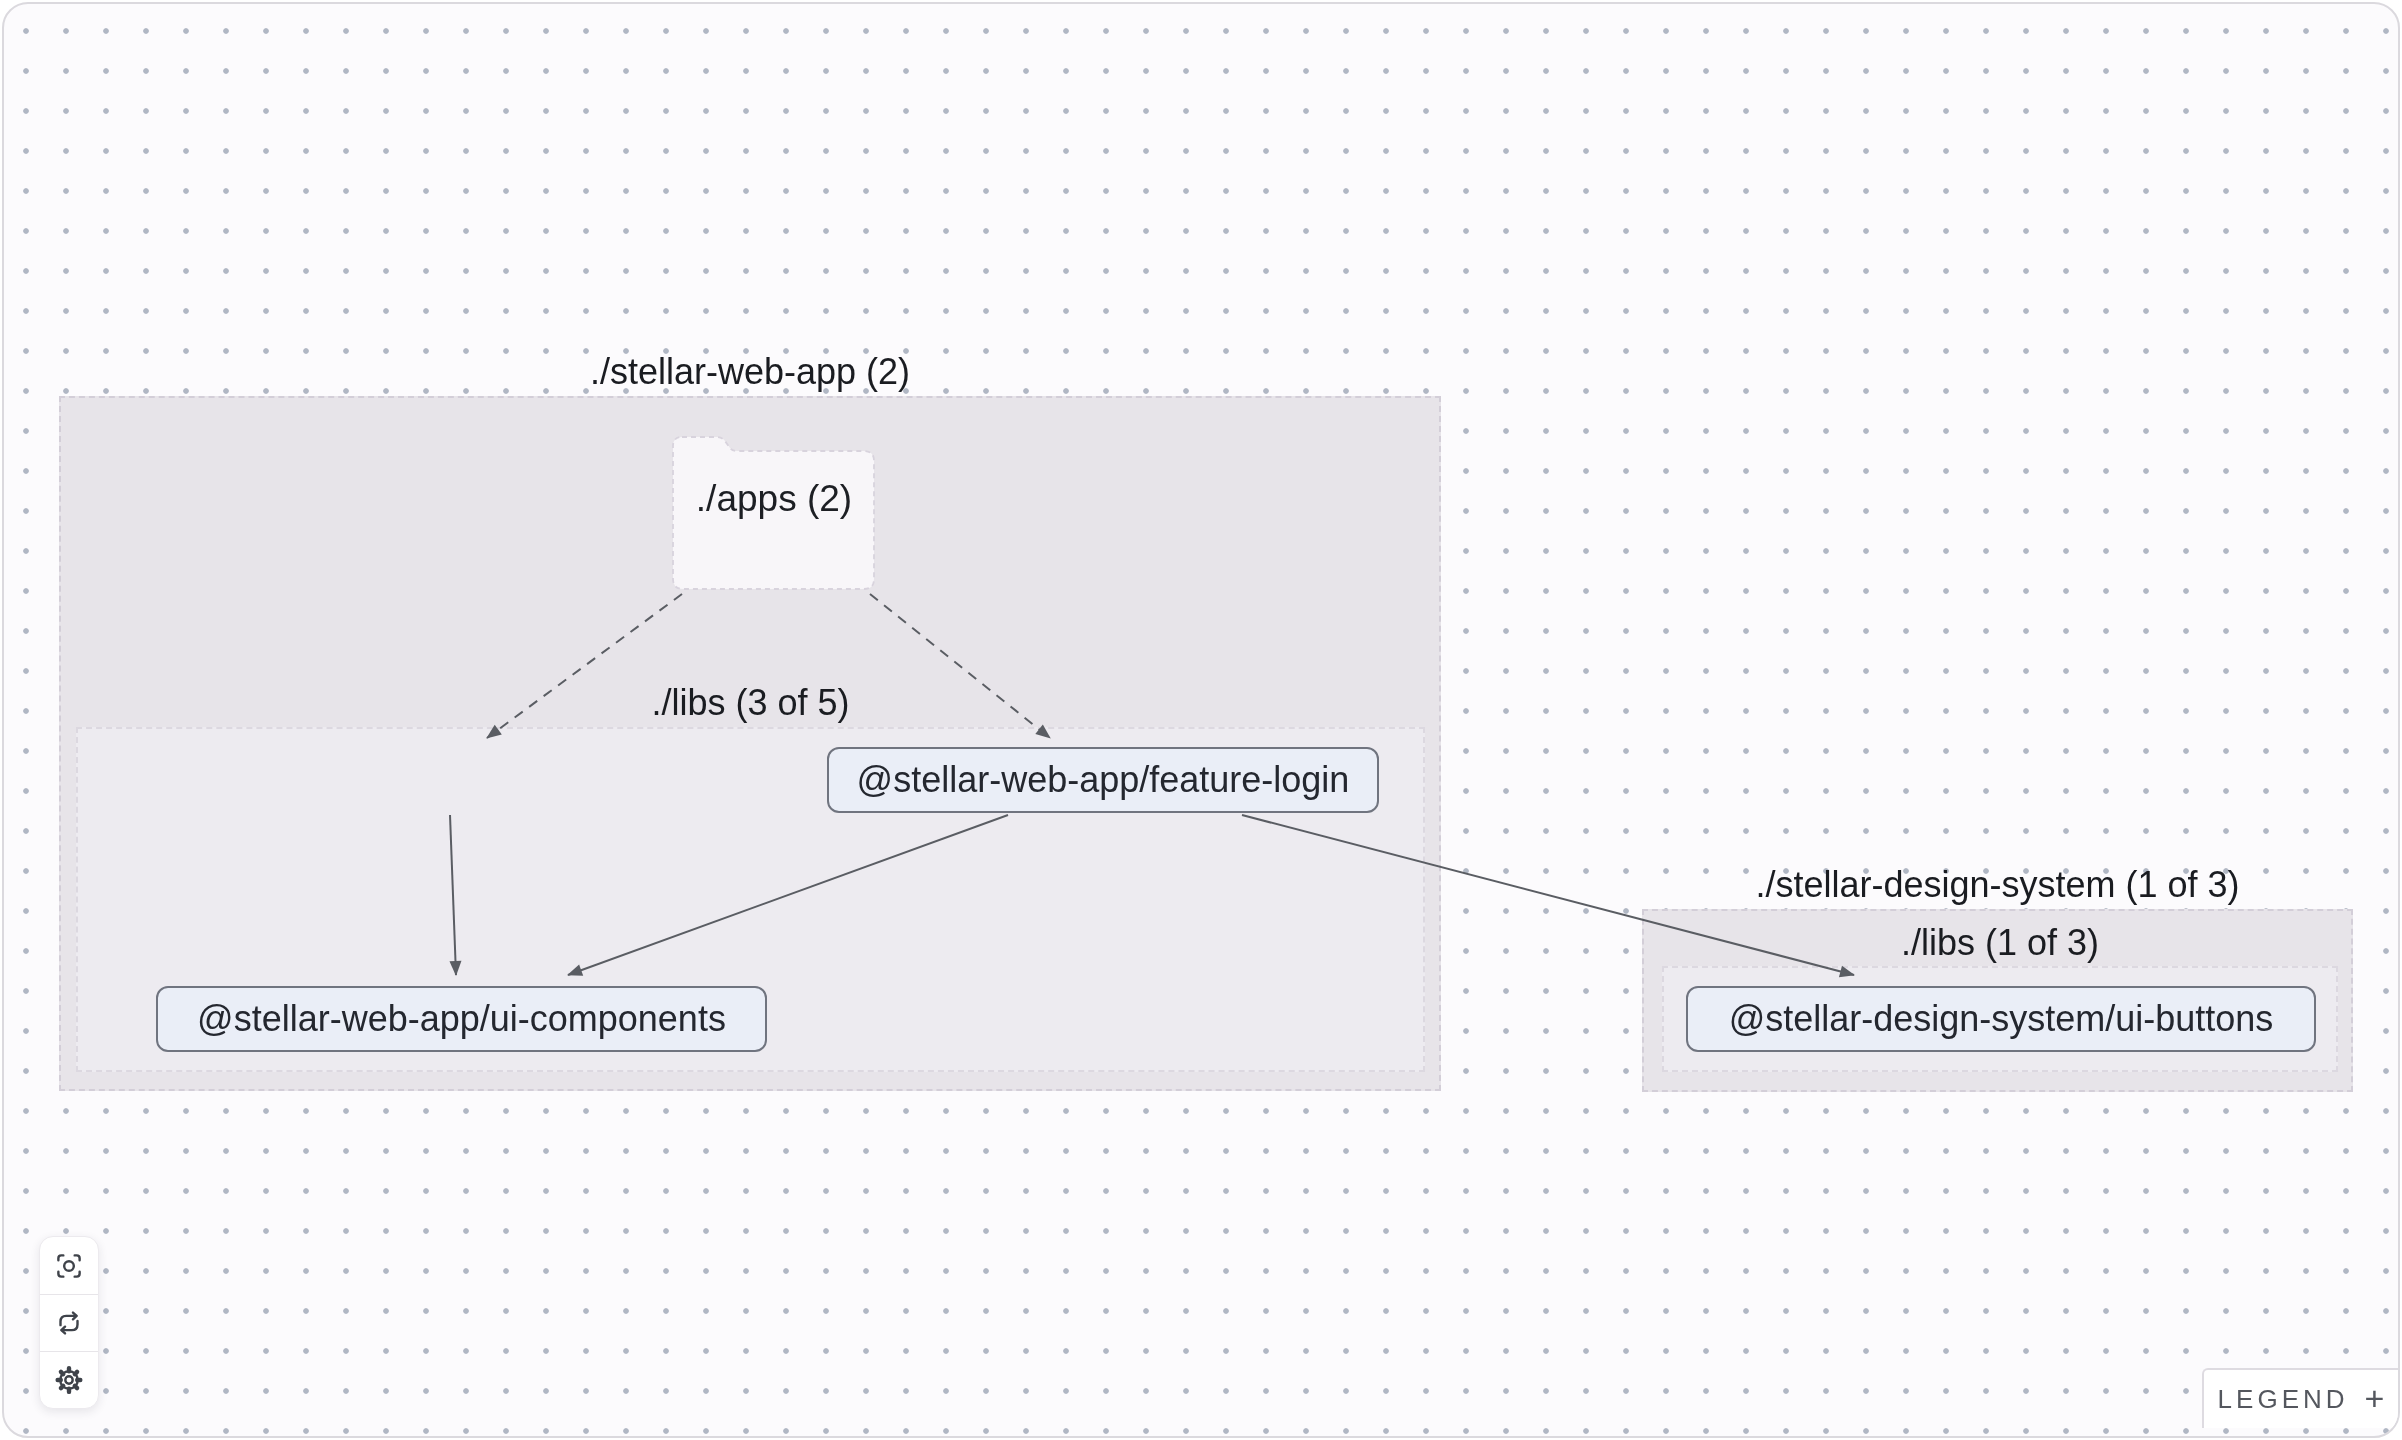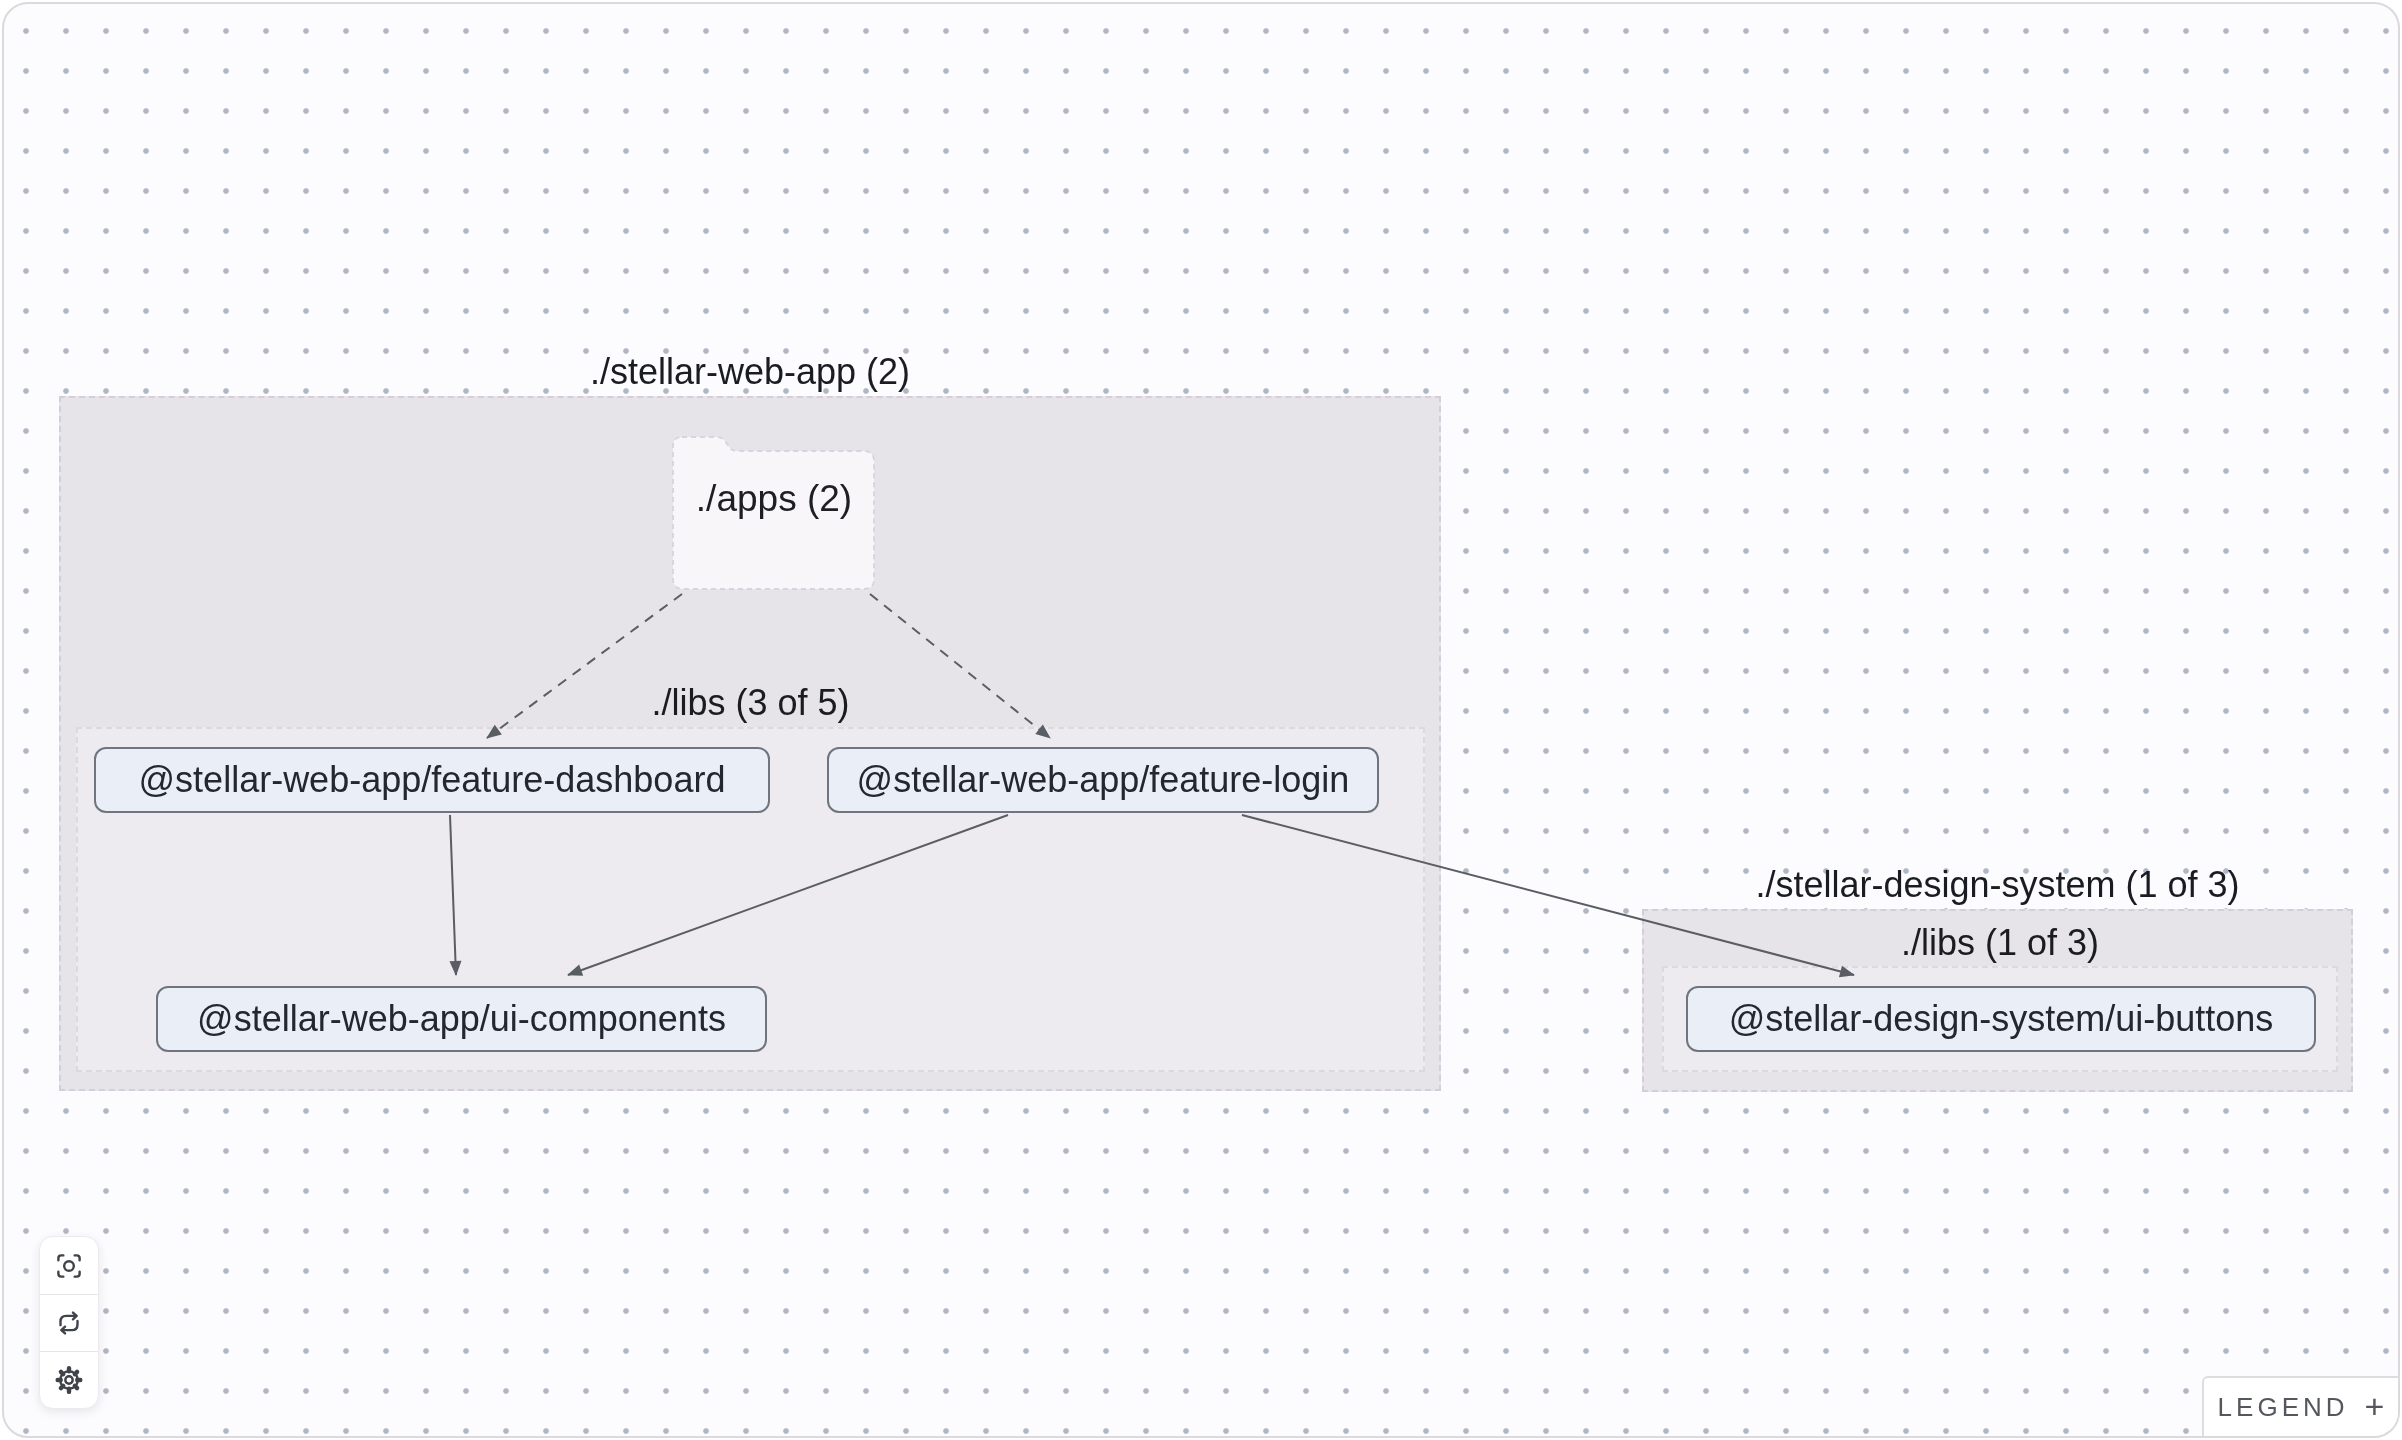--- a/index.html
+++ b/index.html
@@ -120,7 +120,6 @@
     </svg>
     <div class="folder-label">./apps (2)</div>
 
-    <div class="node" style="left:90px;top:743px;width:676px;">@stellar-web-app/feature-dashboard</div>
     <div class="node" style="left:823px;top:743px;width:552px;">@stellar-web-app/feature-login</div>
     <div class="node" style="left:152px;top:982px;width:611px;">@stellar-web-app/ui-components</div>
     <div class="node" style="left:1682px;top:982px;width:630px;">@stellar-design-system/ui-buttons</div>

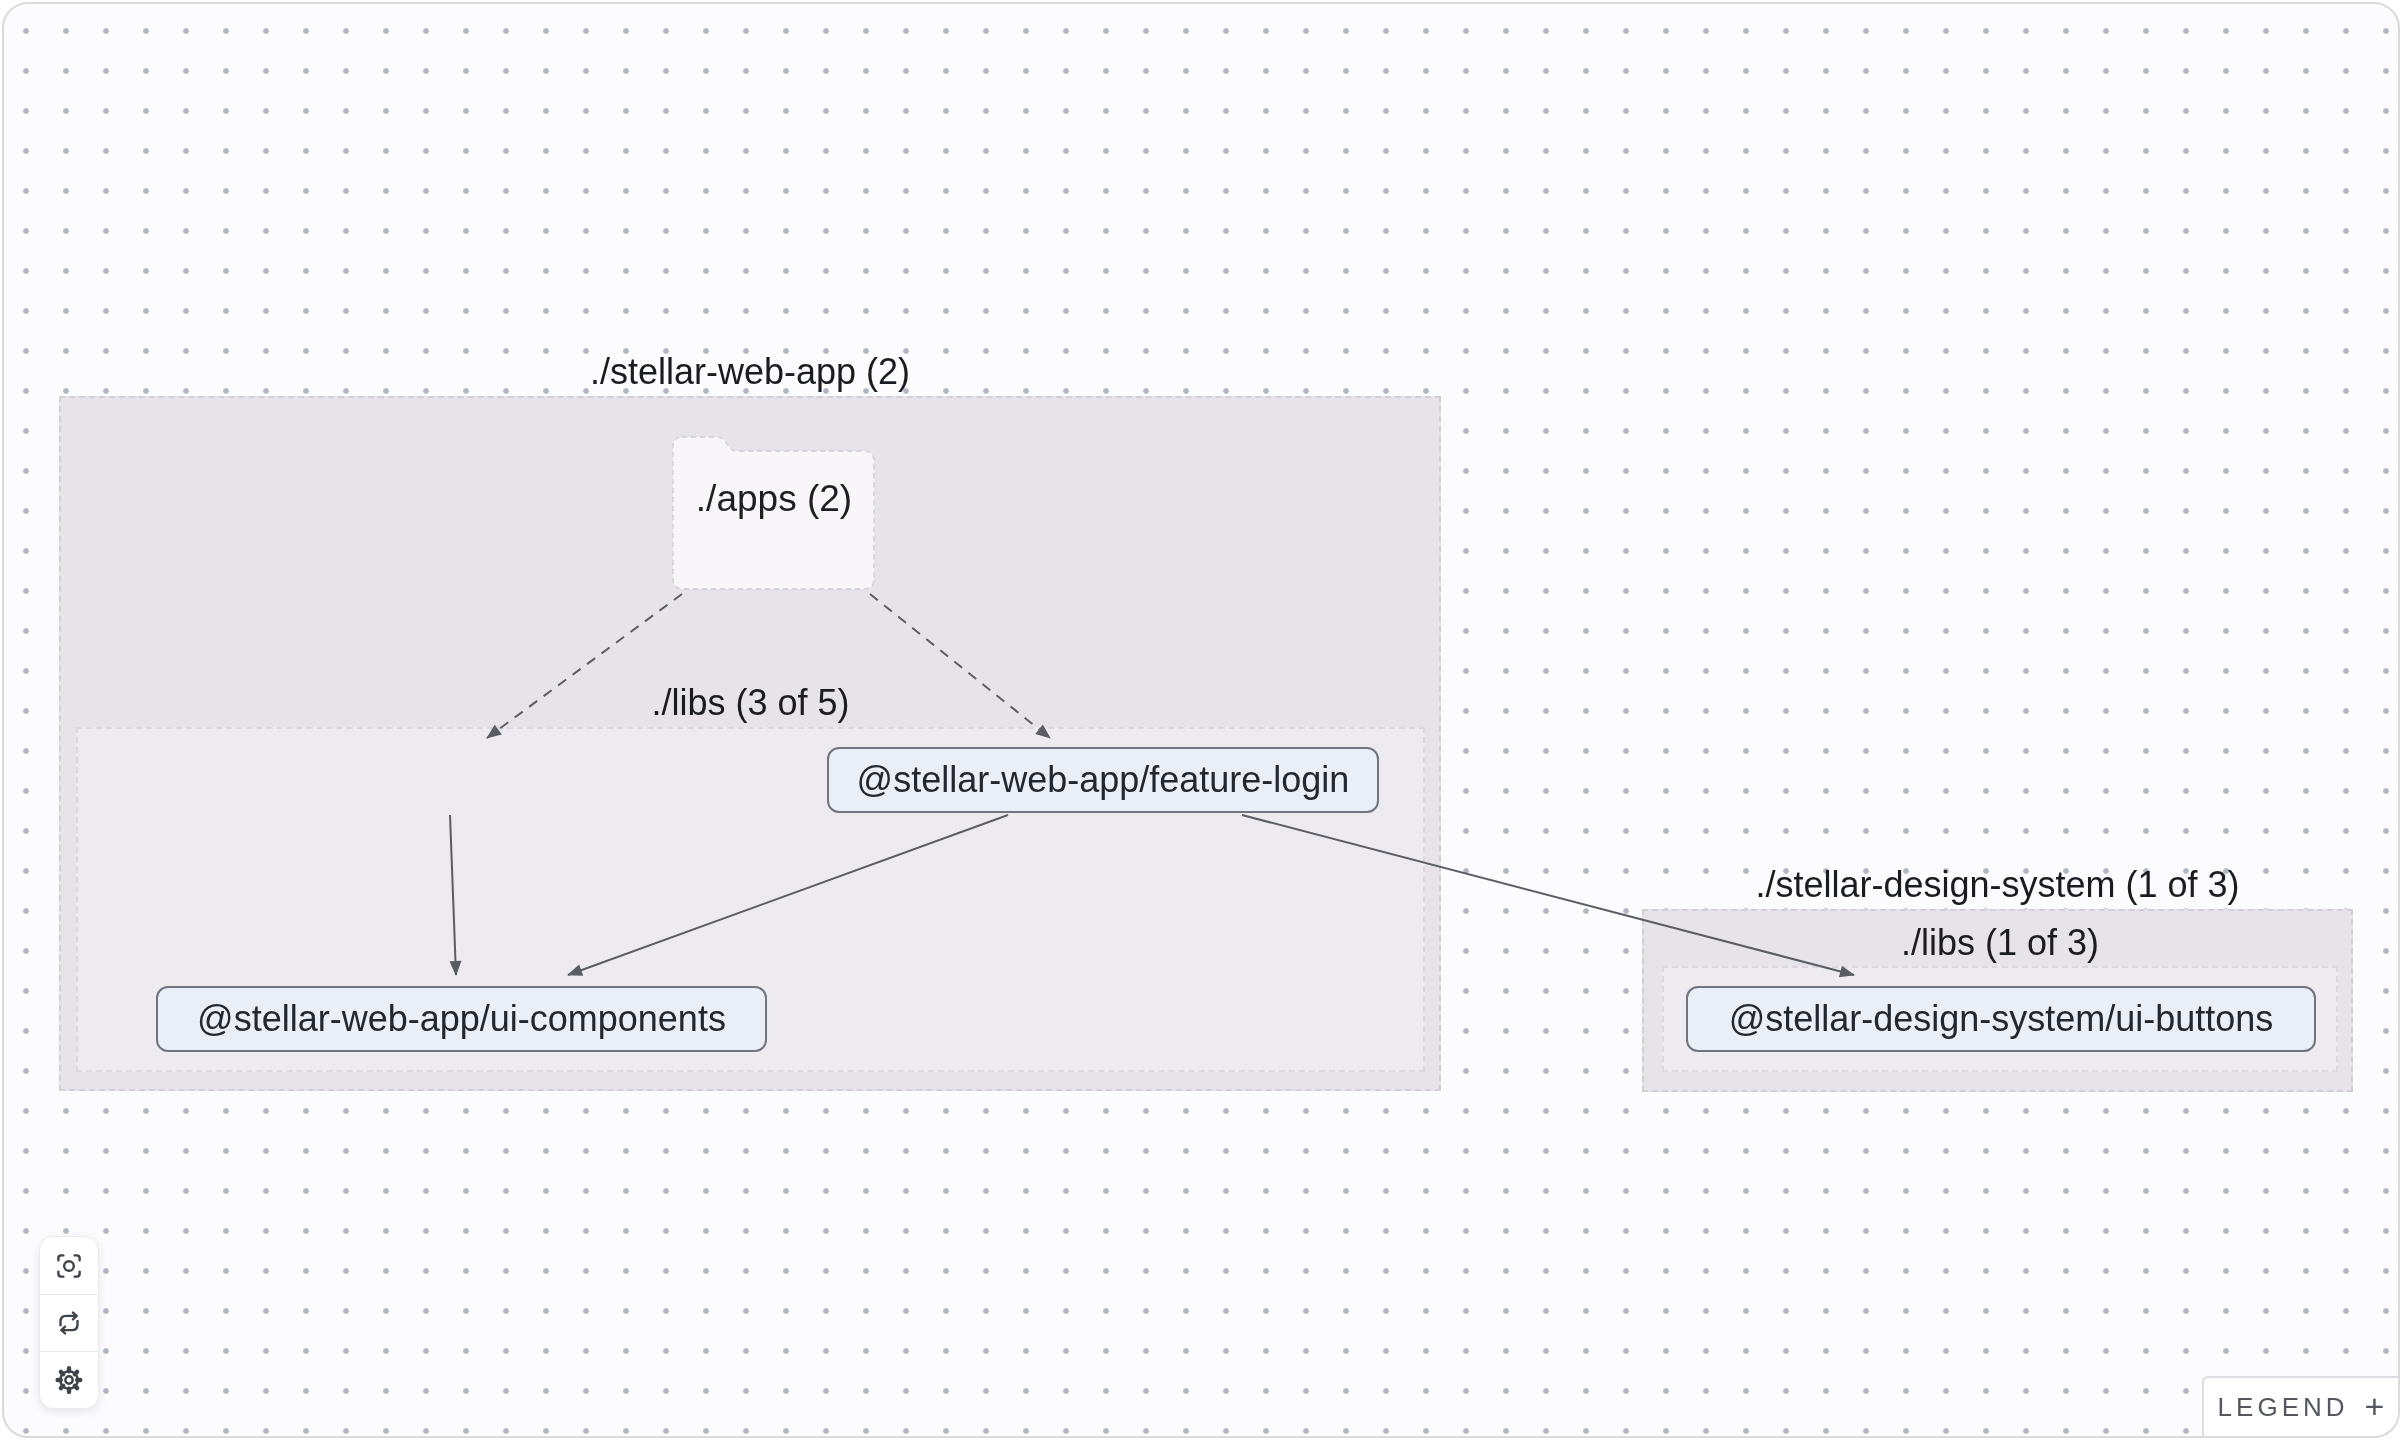--- a/index.html
+++ b/index.html
@@ -69,7 +69,7 @@
   .toolbar svg{display:block;}
   
   .legend{
-    position:absolute;right:0;bottom:0;z-index:10;
+    position:absolute;right:0;bottom:8px;z-index:10;
     width:194px;height:58px;
     background:#ffffff;
     border-top:2px solid #dedbe1;

